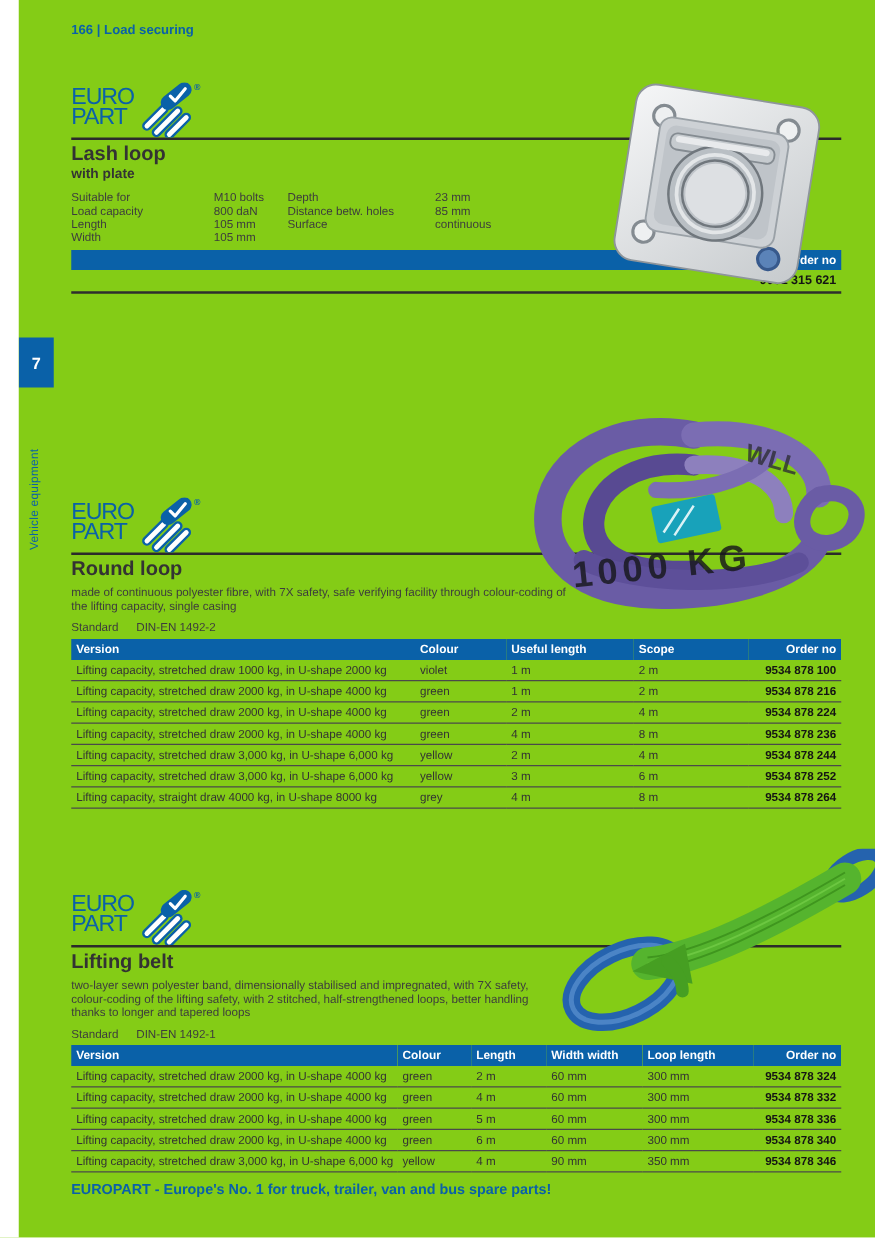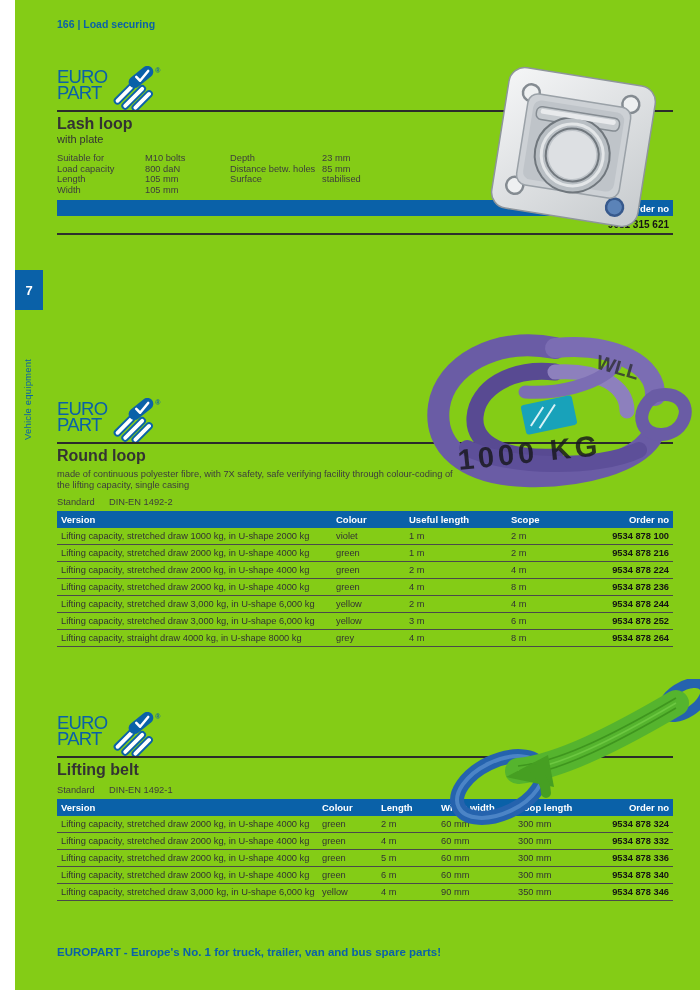--- a/index.html
+++ b/index.html
@@ -31,7 +31,7 @@
   .rule { border-bottom:2px solid #2b2b2b; }
 
   .ptitle { font-size:16px; font-weight:bold; color:#333; line-height:18px; margin-top:3px; }
-  .psubtitle { font-size:11px; font-weight:normal; color:#333; line-height:13px; }
+  .psubtitle { font-size:11px; font-weight:bold; color:#333; line-height:13px; }
   .pdesc { font-size:9.3px; line-height:11px; color:#3d3d3d; margin-top:4px; }
   #sec-round .pdesc { width:402px; }
   #sec-belt  .pdesc { width:392px; }

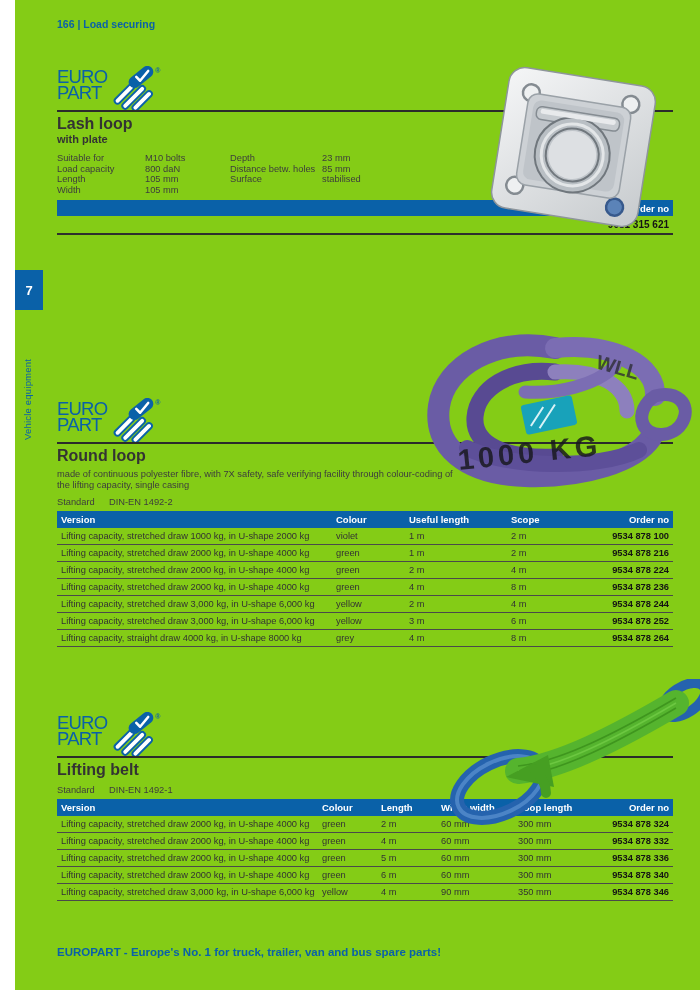--- a/index.html
+++ b/index.html
@@ -43,7 +43,7 @@
   .specs { display:flex; font-size:9.3px; line-height:10.5px; margin-top:7px; color:#3d3d3d; }
   .spec-group { display:block; }
   .spec-group.left { width:173px; }
-  .spec-row { display:flex; }
+  .spec-row { display:flex;gap:26px; }
   .spec-group.left  .spec-label { width:88px; }
   .spec-group.right .spec-label { width:92px; }
 

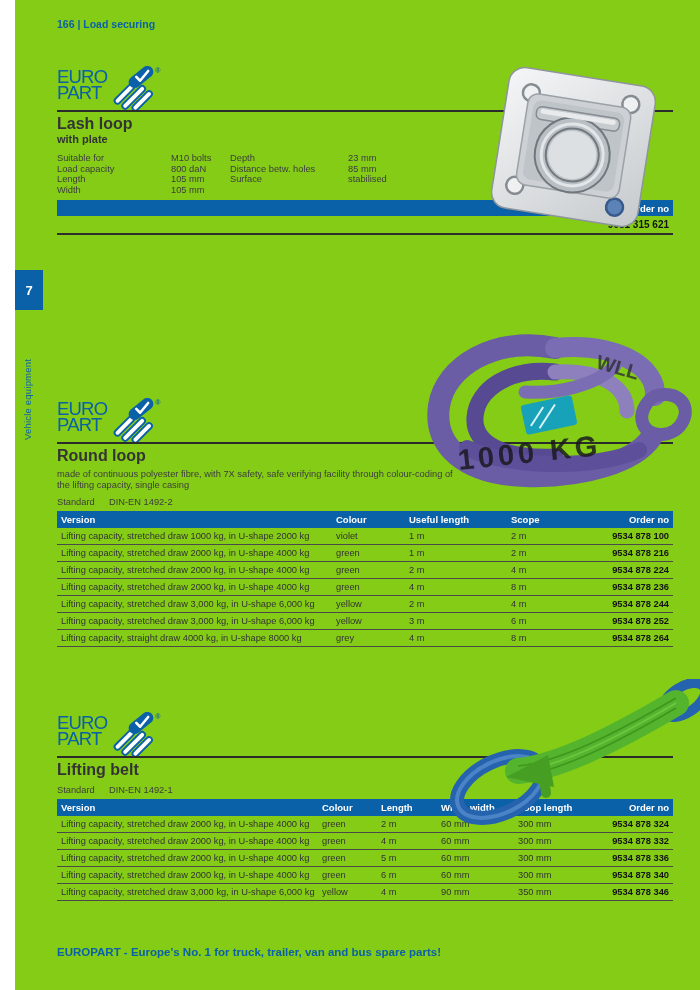--- a/index.html
+++ b/index.html
@@ -134,7 +134,7 @@
           </div>
           <div class="spec-row">
             <span class="spec-label">Surface</span>
-            <span class="spec-value">stabilised</span>
+            <span class="spec-value">continuous</span>
           </div>
       </div>
     </div>

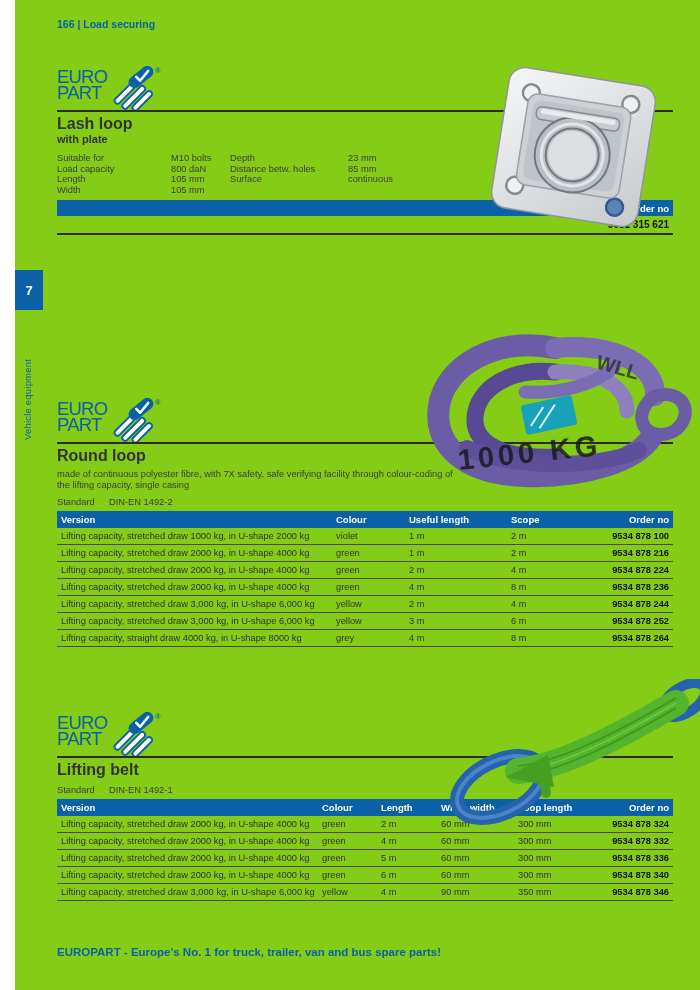--- a/index.html
+++ b/index.html
@@ -263,6 +263,7 @@
     </div>
     <div class="rule"></div>
     <div class="ptitle">Lifting belt</div>
+    <div class="pdesc">two-layer sewn polyester band, dimensionally stabilised and impregnated, with 7X safety, colour-coding of the lifting safety, with 2 stitched, half-strengthened loops, better handling thanks to longer and tapered loops</div>
     <div class="standard">
       <span class="std-label">Standard</span>
       <span class="std-value">DIN-EN 1492-1</span>

